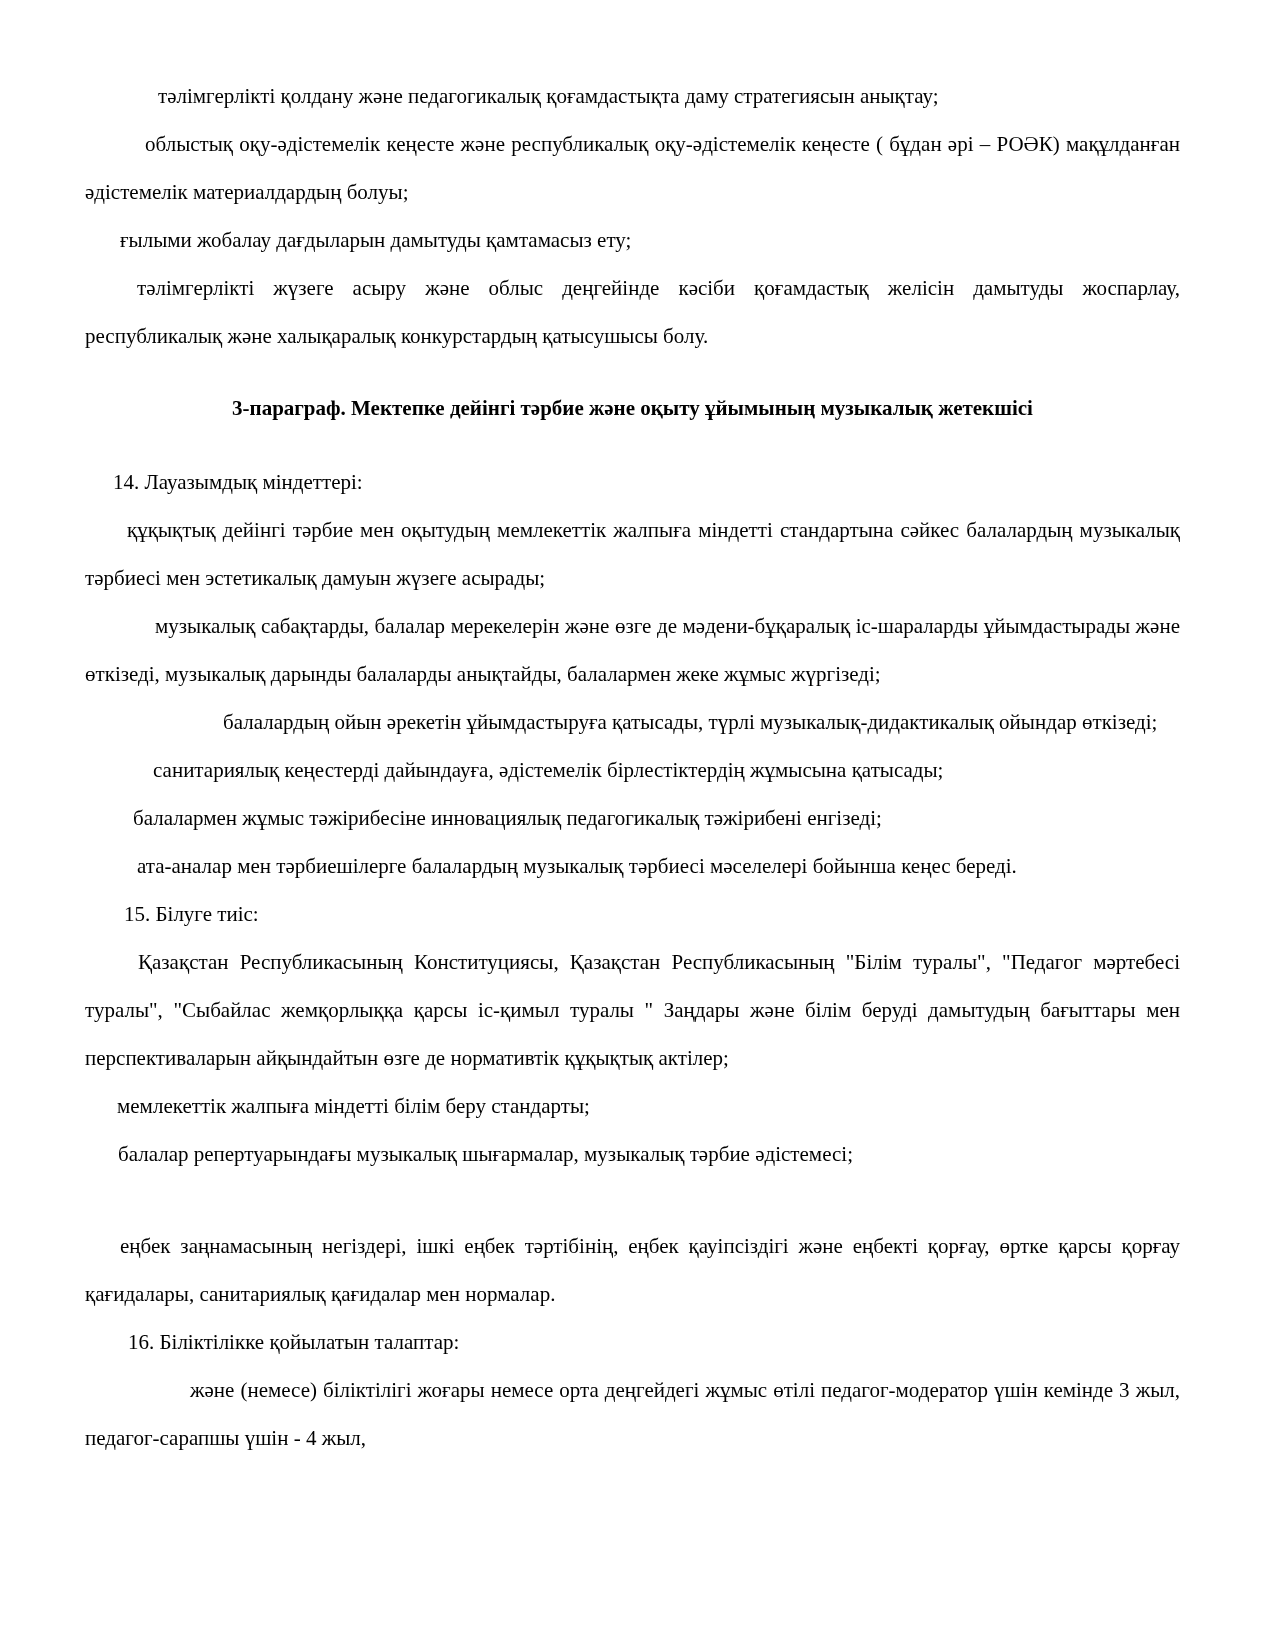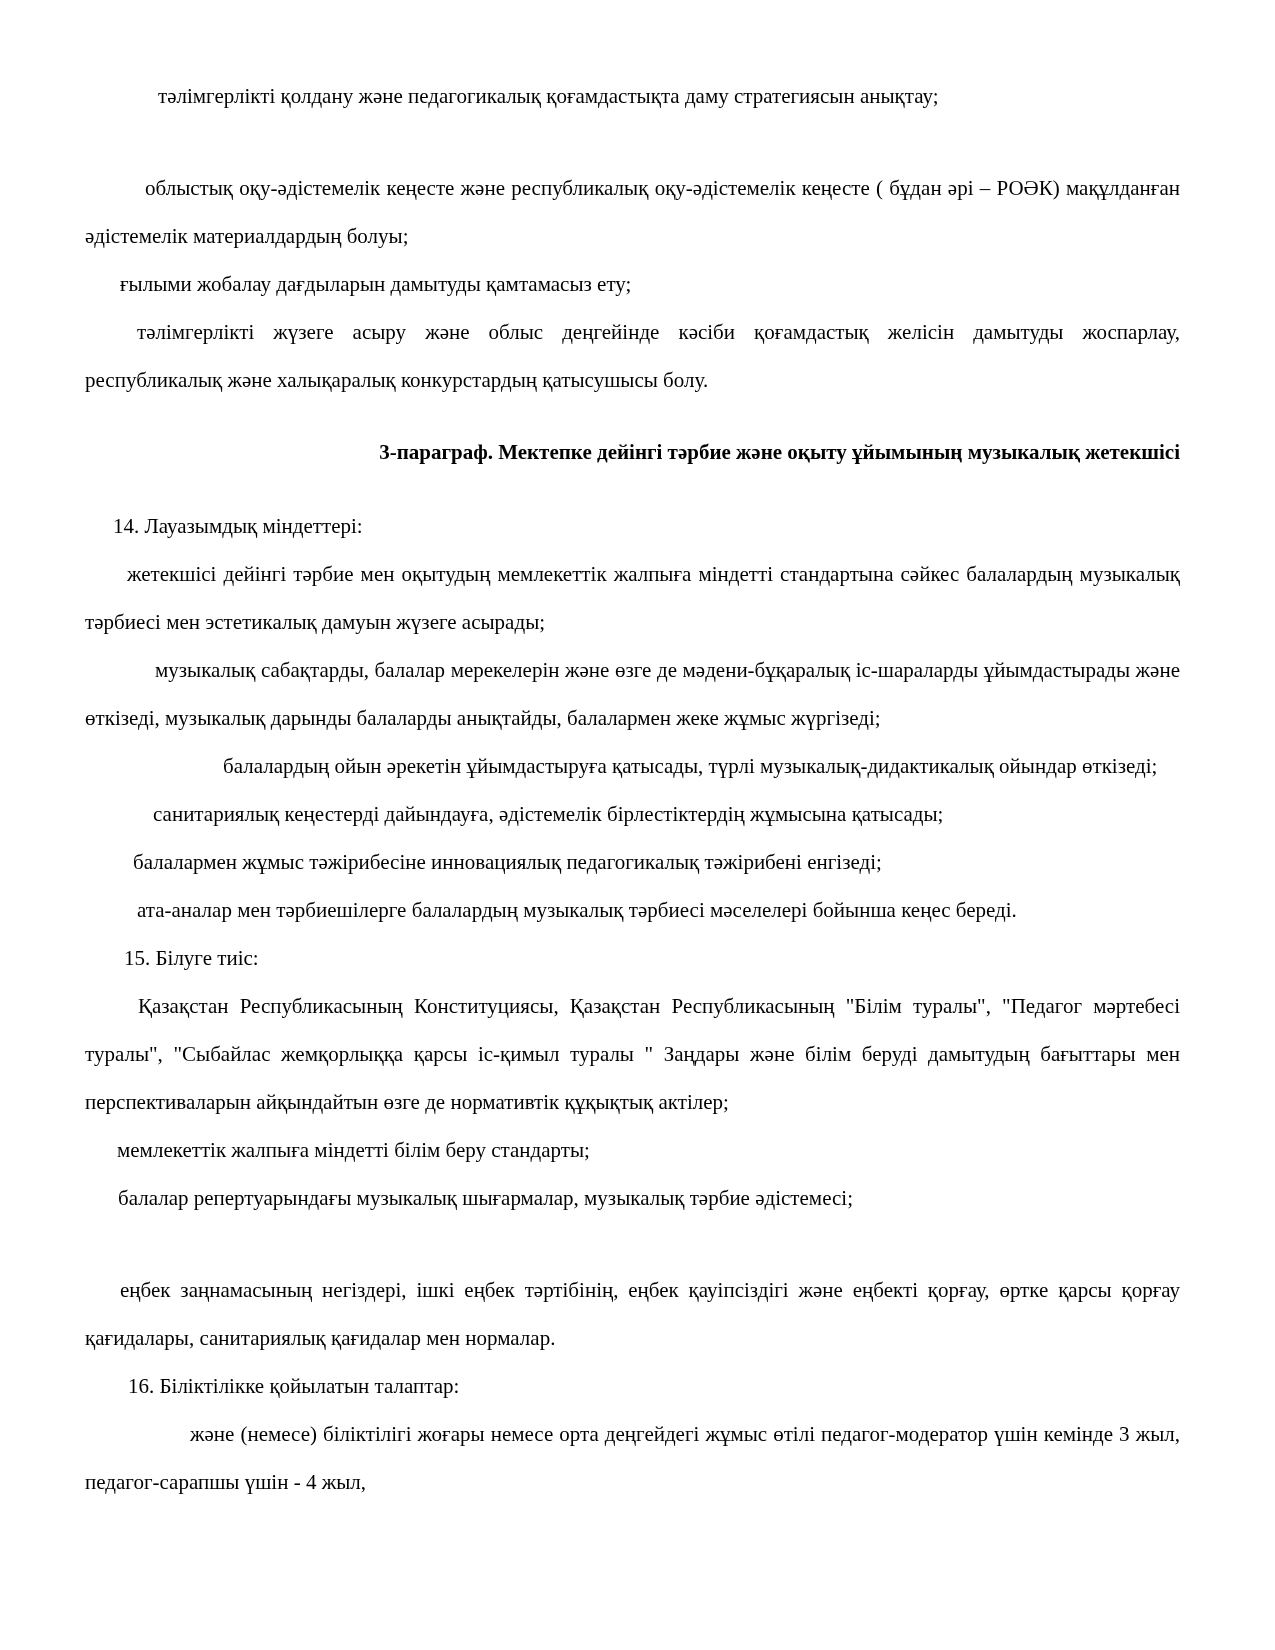--- a/index.html
+++ b/index.html
@@ -37,7 +37,7 @@
 <div class="page">
   <div class="doc">
       <p class="body-para" style="text-indent: 73px;">тәлімгерлікті қолдану және педагогикалық қоғамдастықта даму стратегиясын анықтау;</p>
-      <p class="body-para" style="text-indent: 60px; margin-top: 44px;">облыстық оқу-әдістемелік кеңесте және республикалық оқу-әдістемелік кеңесте ( бұдан әрі – РОӘК) мақұлданған әдістемелік материалдардың болуы;</p>
+      <p class="body-para" style="text-indent: 60px;">облыстық оқу-әдістемелік кеңесте және республикалық оқу-әдістемелік кеңесте ( бұдан әрі – РОӘК) мақұлданған әдістемелік материалдардың болуы;</p>
       <p class="body-para" style="text-indent: 35px;">ғылыми жобалау дағдыларын дамытуды қамтамасыз ету;</p>
       <p class="body-para" style="text-indent: 52px;">тәлімгерлікті жүзеге асыру және облыс деңгейінде кәсіби қоғамдастық желісін дамытуды жоспарлау, республикалық және халықаралық конкурстардың қатысушысы болу.</p>
       <p class="heading" style="text-indent: 0px;">3-параграф. Мектепке дейінгі тәрбие және оқыту ұйымының музыкалық жетекшісі</p>

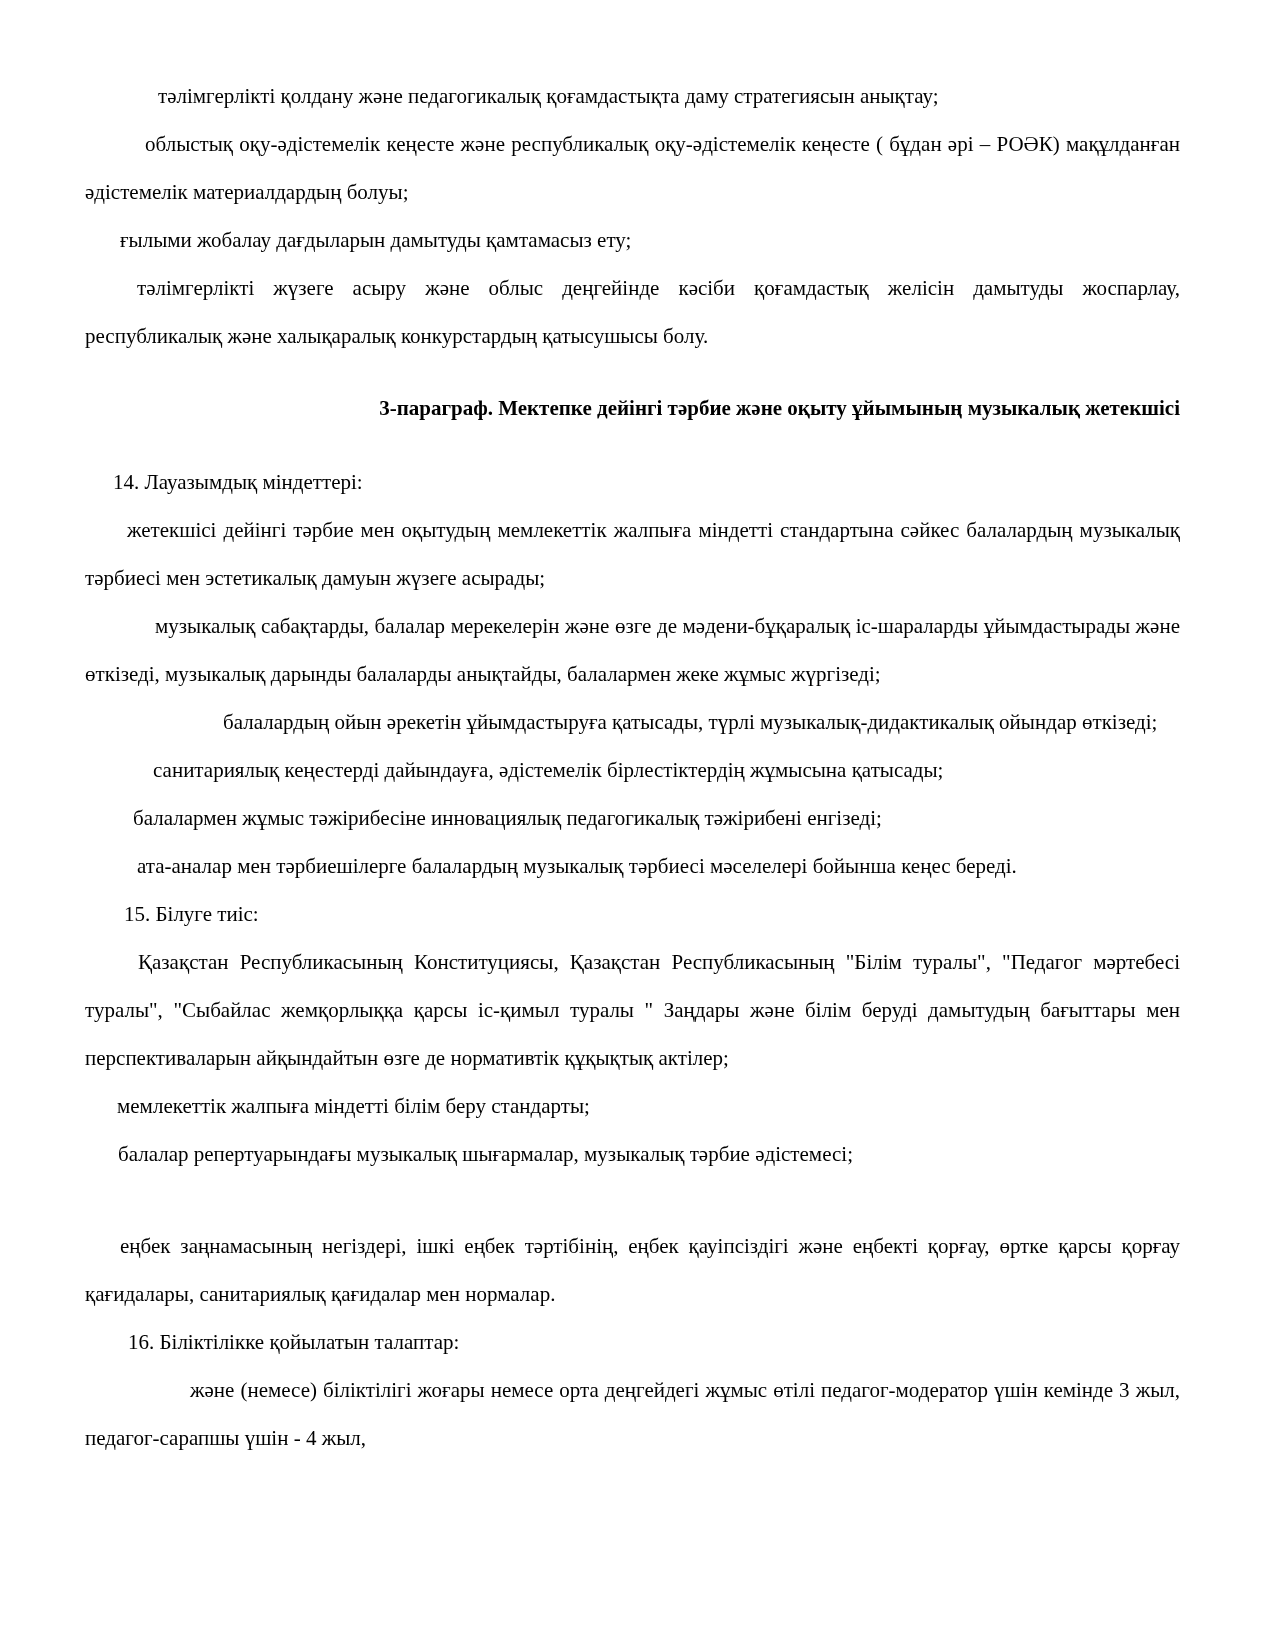--- a/index.html
+++ b/index.html
@@ -27,7 +27,7 @@
   }
   .doc p.heading {
     font-weight: bold;
-    text-align: right;
+    text-align: center;
     margin: 24px 0 26px 0;
   }
 </style>

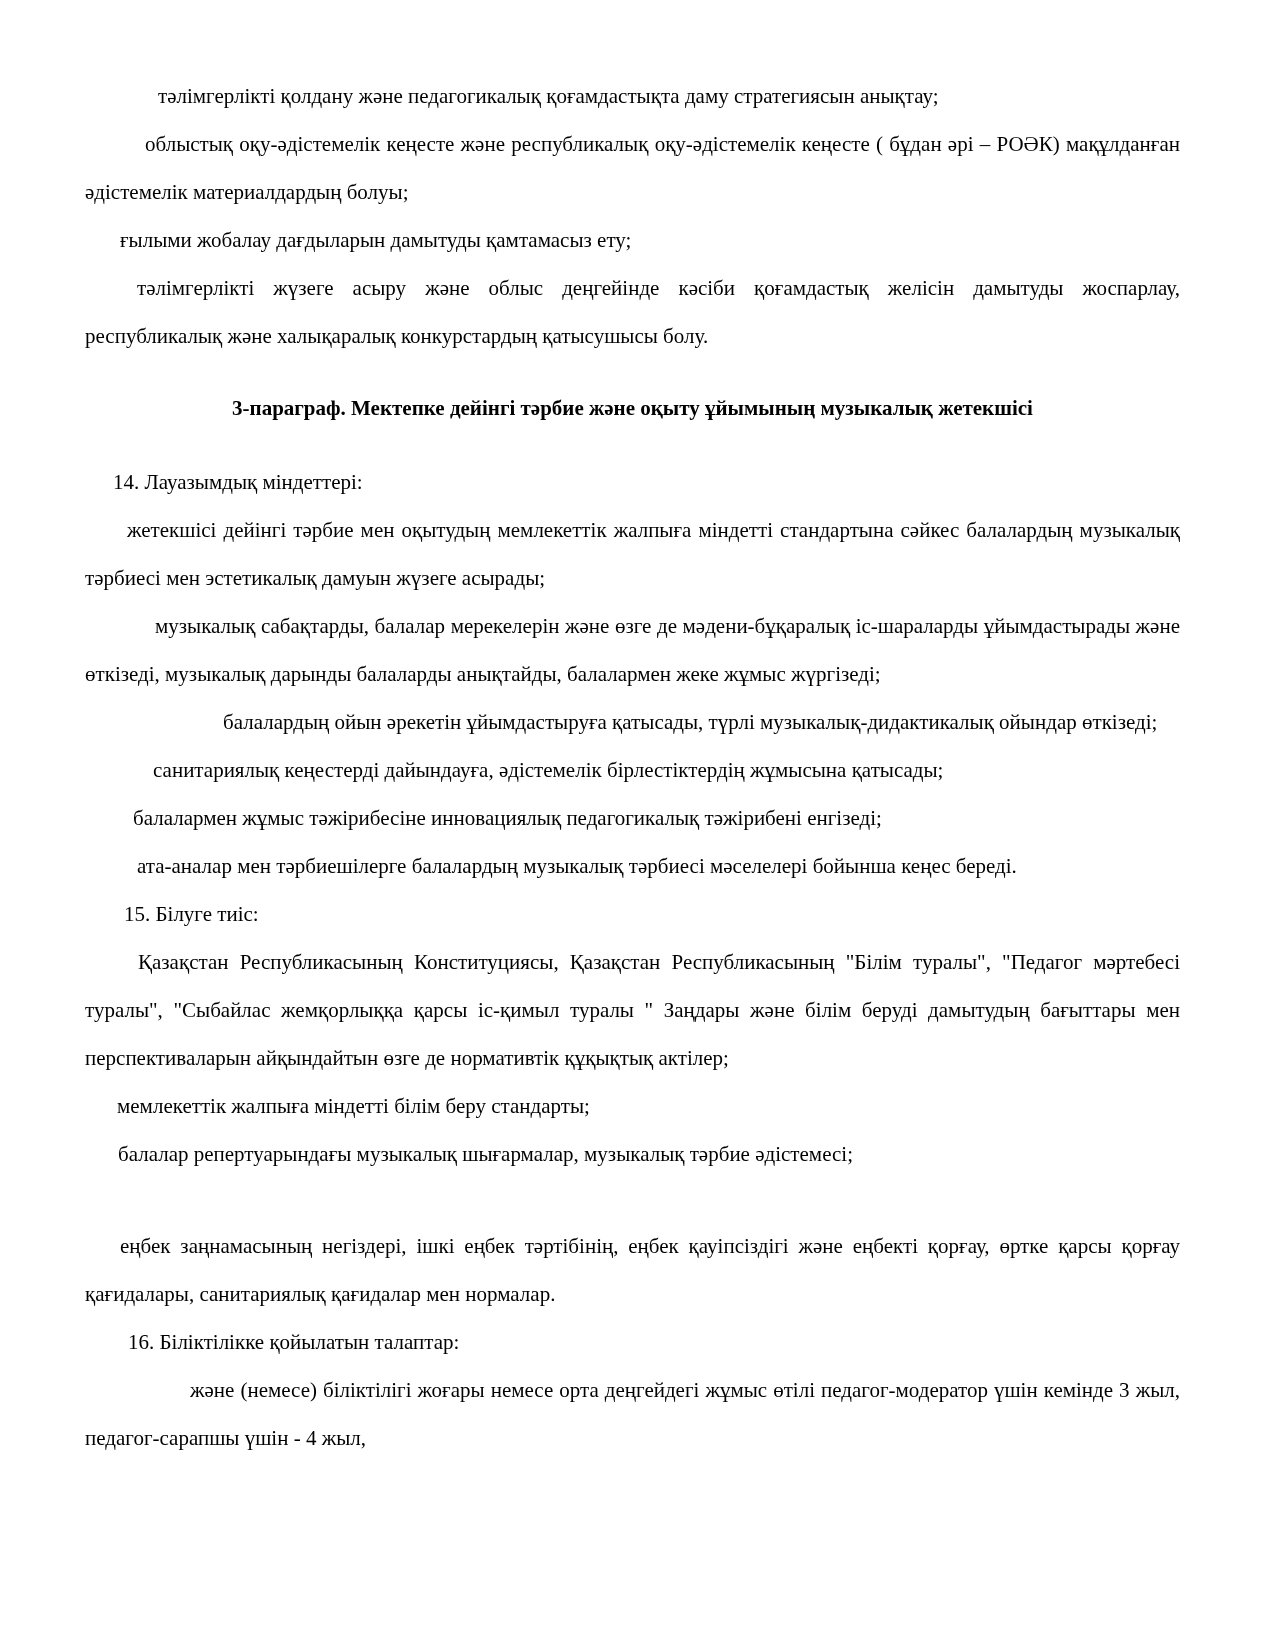--- a/index.html
+++ b/index.html
@@ -42,7 +42,7 @@
       <p class="body-para" style="text-indent: 52px;">тәлімгерлікті жүзеге асыру және облыс деңгейінде кәсіби қоғамдастық желісін дамытуды жоспарлау, республикалық және халықаралық конкурстардың қатысушысы болу.</p>
       <p class="heading" style="text-indent: 0px;">3-параграф. Мектепке дейінгі тәрбие және оқыту ұйымының музыкалық жетекшісі</p>
       <p class="body-para" style="text-indent: 28px;">14. Лауазымдық міндеттері:</p>
-      <p class="body-para" style="text-indent: 42px;">жетекшісі дейінгі тәрбие мен оқытудың мемлекеттік жалпыға міндетті стандартына сәйкес балалардың музыкалық тәрбиесі мен эстетикалық дамуын жүзеге асырады;</p>
+      <p class="body-para" style="text-indent: 42px;">құқықтық дейінгі тәрбие мен оқытудың мемлекеттік жалпыға міндетті стандартына сәйкес балалардың музыкалық тәрбиесі мен эстетикалық дамуын жүзеге асырады;</p>
       <p class="body-para" style="text-indent: 70px;">музыкалық сабақтарды, балалар мерекелерін және өзге де мәдени-бұқаралық іс-шараларды ұйымдастырады және өткізеді, музыкалық дарынды балаларды анықтайды, балалармен жеке жұмыс жүргізеді;</p>
       <p class="body-para" style="text-indent: 138px;">балалардың ойын әрекетін ұйымдастыруға қатысады, түрлі музыкалық-дидактикалық ойындар өткізеді;</p>
       <p class="body-para" style="text-indent: 68px;">санитариялық кеңестерді дайындауға, әдістемелік бірлестіктердің жұмысына қатысады;</p>

